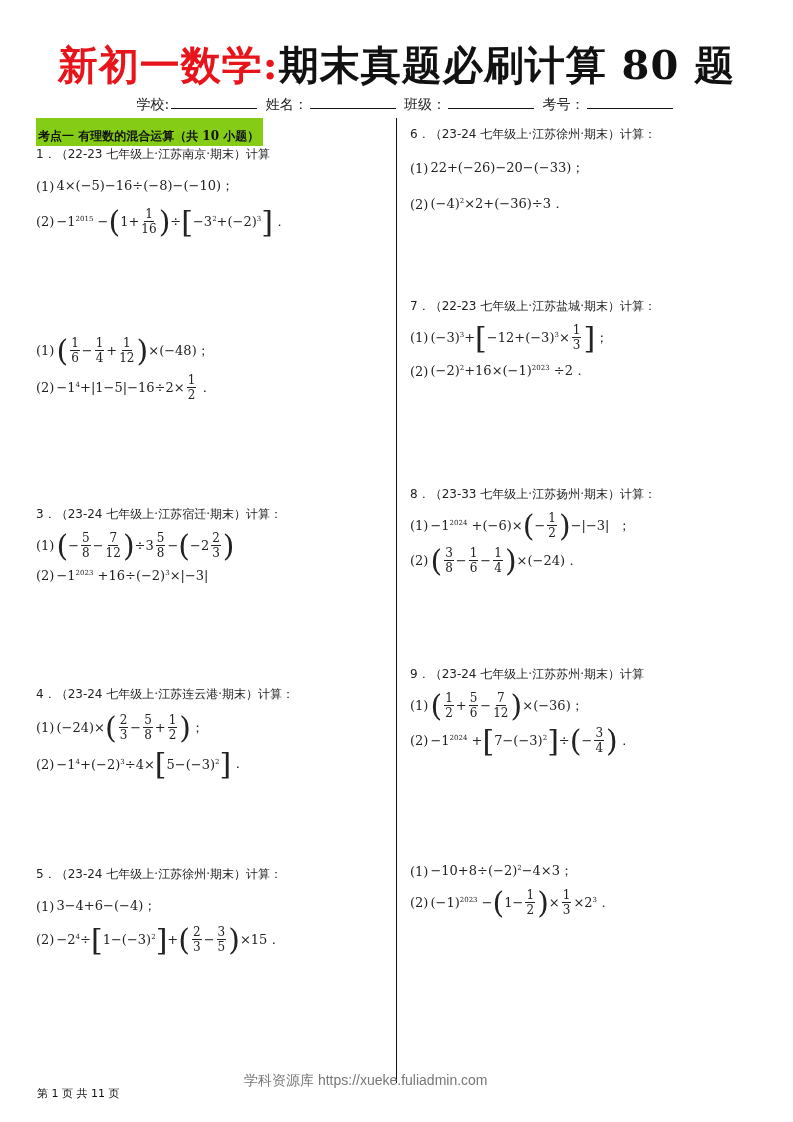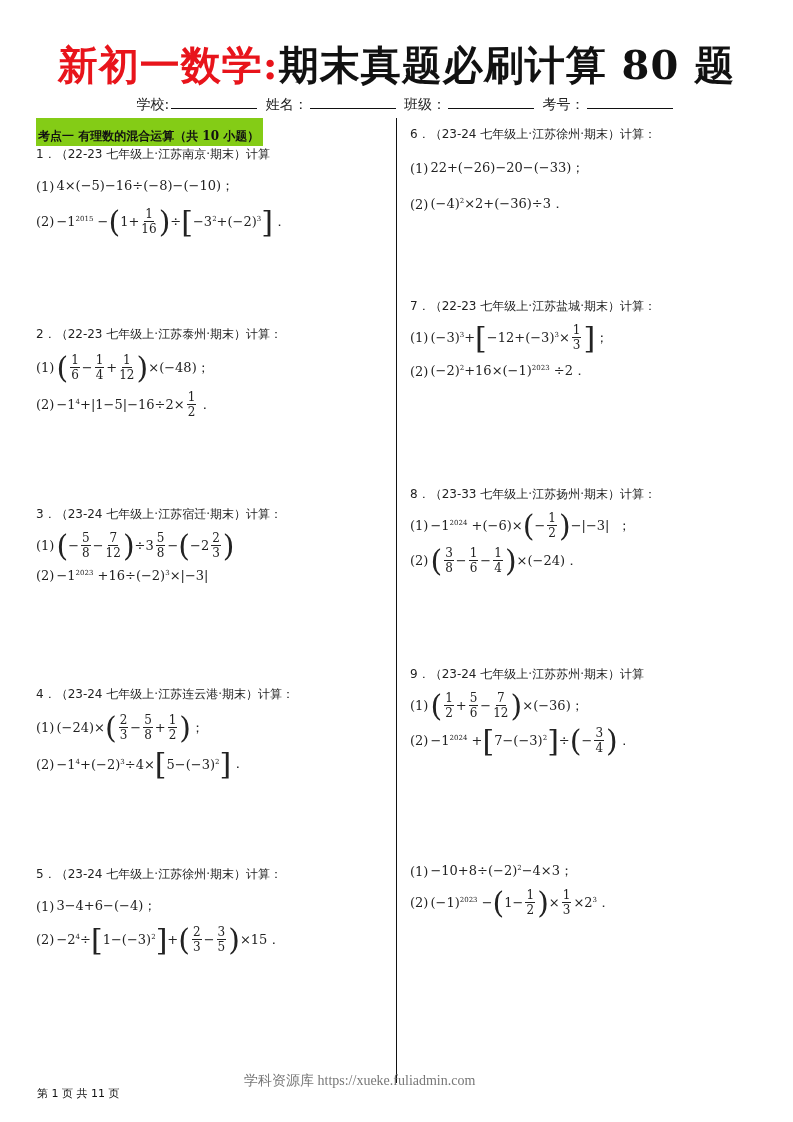--- a/index.html
+++ b/index.html
@@ -85,7 +85,6 @@
 
   
   <div class="q" style="top:208px">
-    <div class="q-head">2．（22-23 七年级上·江苏泰州·期末）计算：</div>
     <div class="part" style="margin-top:10px">
       <span class="pl">(1)</span>
       <span class="big">(</span><span class="frac">

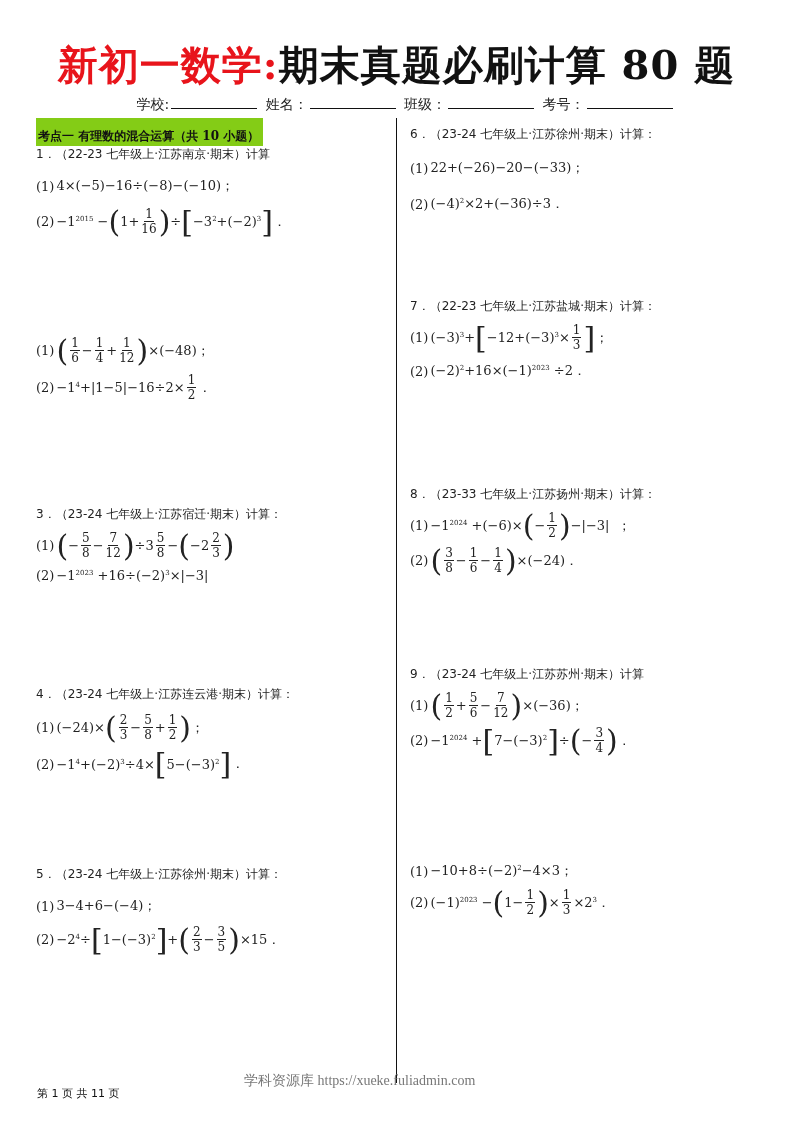--- a/index.html
+++ b/index.html
@@ -37,7 +37,7 @@
   sup { font-size: 7px; }
 
   .footer-page { position: absolute; left: 37px; top: 1086px; font-size: 11px; font-family: "DejaVu Sans", sans-serif; color: #111; }
-  .footer-site { position: absolute; left: 244px; top: 1072px; font-size: 14px; font-family: Liberation Serif, serif; color: #777; }
+  .footer-site { position: absolute; left: 244px; top: 1072px; font-size: 14px; font-family: Liberation Sans, sans-serif; color: #777; }
 </style>
 </head>
 <body>

